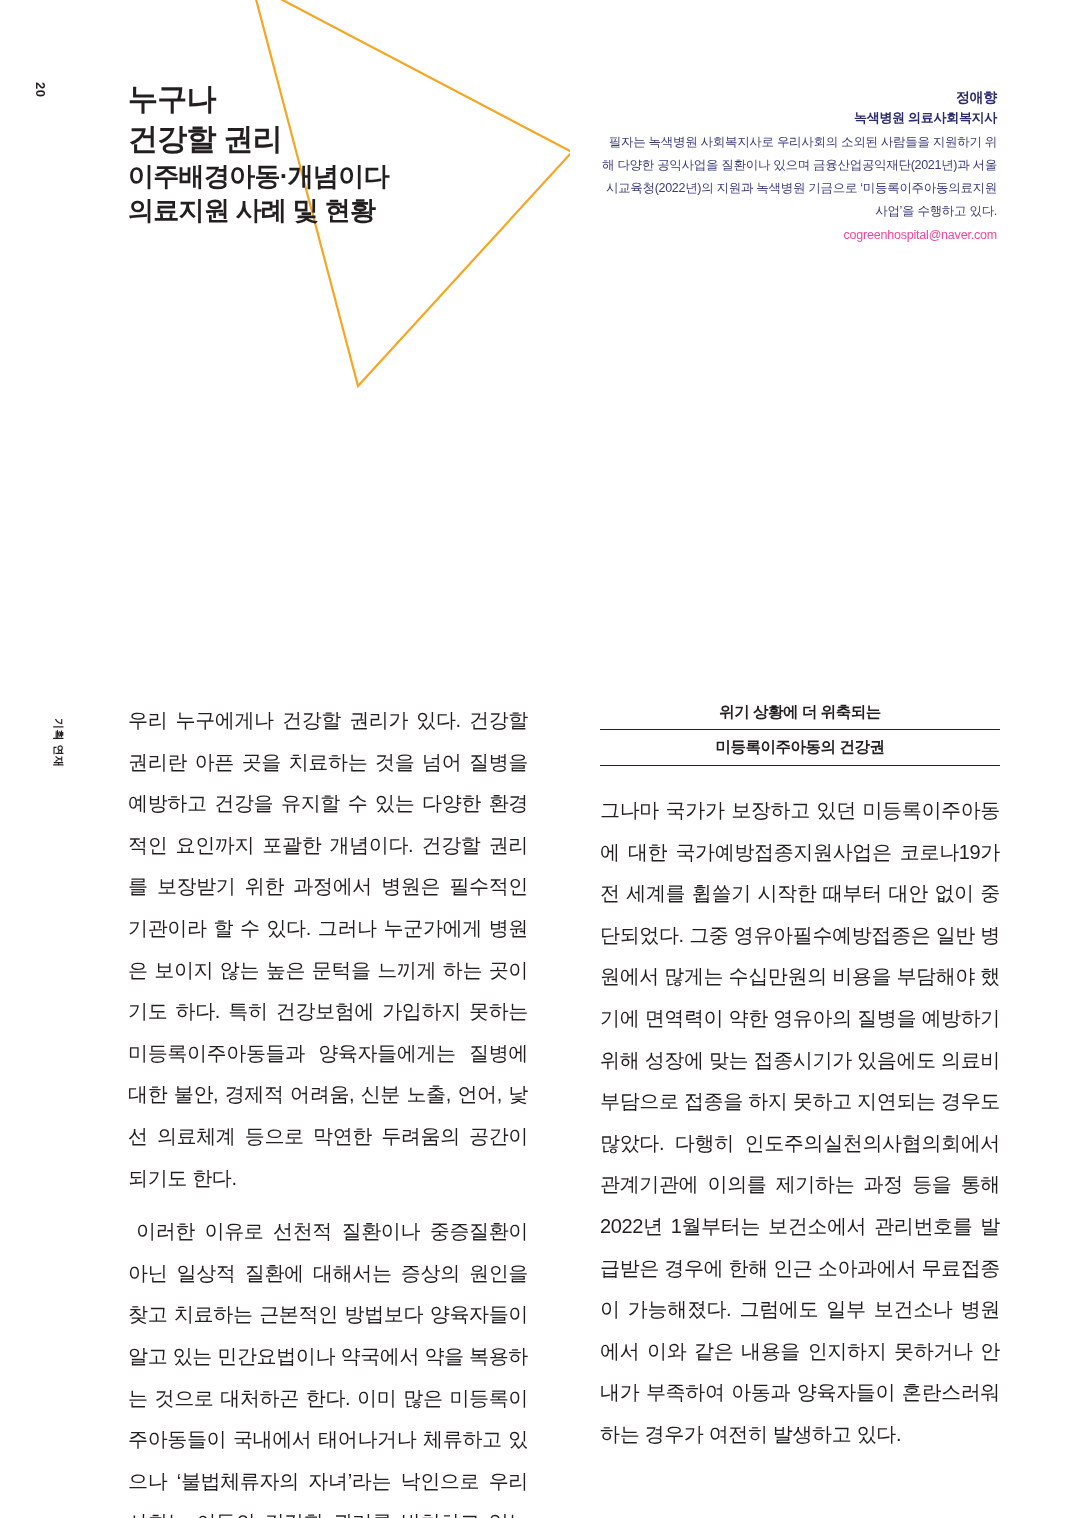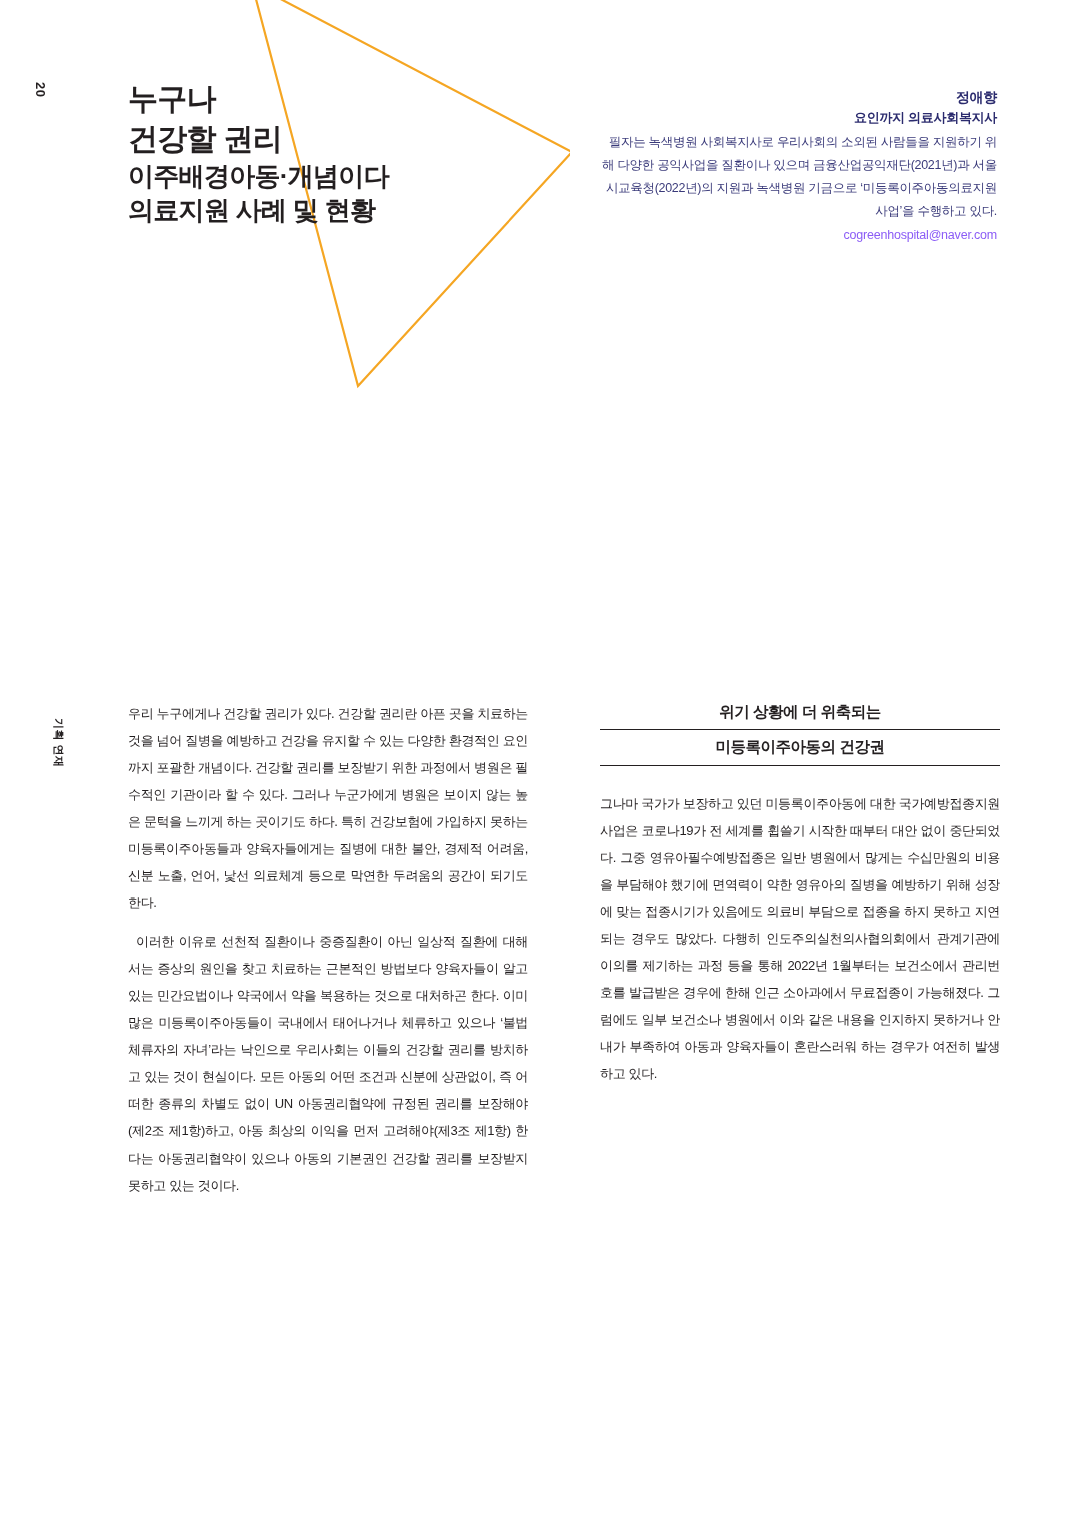--- a/index.html
+++ b/index.html
@@ -174,7 +174,7 @@
 
 <div class="author-block">
   <div class="author-name">정애향</div>
-  <div class="author-role">요인까지 의료사회복지사</div>
+  <div class="author-role">녹색병원 의료사회복지사</div>
   <div class="author-desc">필자는 녹색병원 사회복지사로 우리사회의 소외된 사람들을 지원하기 위해 다양한 공익사업을 질환이나 있으며 금융산업공익재단(2021년)과 서울시교육청(2022년)의 지원과 녹색병원 기금으로 ‘미등록이주아동의료지원사업’을 수행하고 있다.</div>
   <div class="author-email">cogreenhospital@naver.com</div>
 </div>

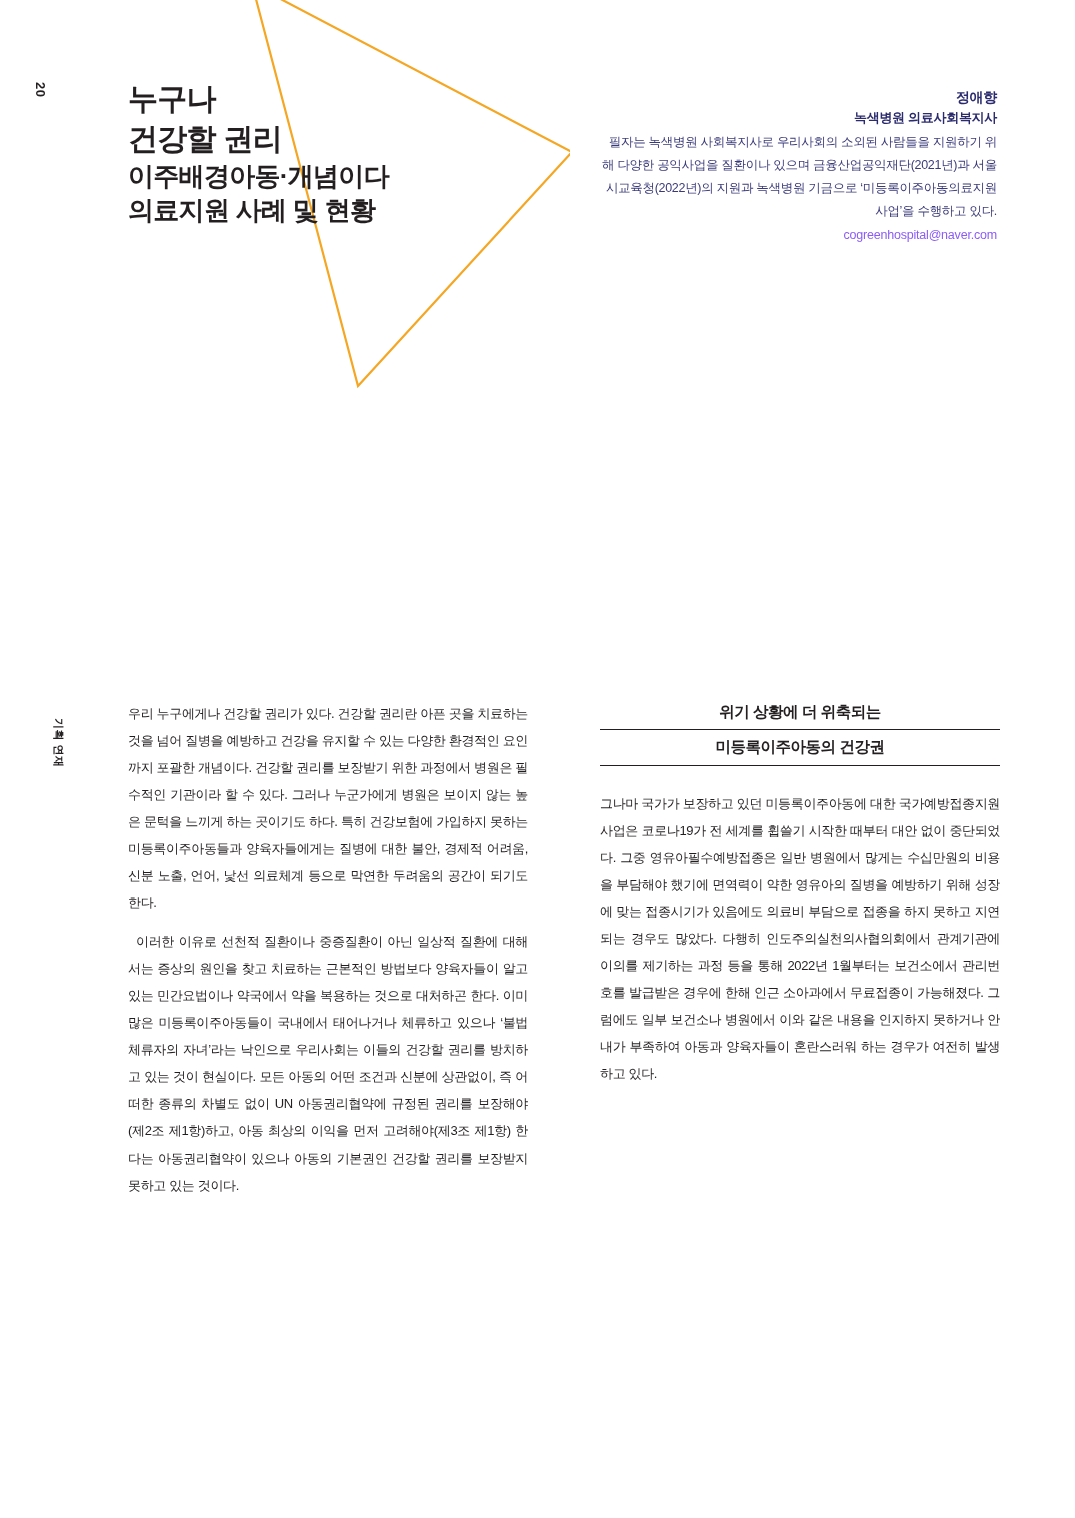--- a/index.html
+++ b/index.html
@@ -102,7 +102,7 @@
   }
   .author-email {
     font-size: 12.5px;
-    color: #8b5cf6;
+    color: #ec4899;
     line-height: 1.9;
     letter-spacing: -0.2px;
     margin-top: 1px;

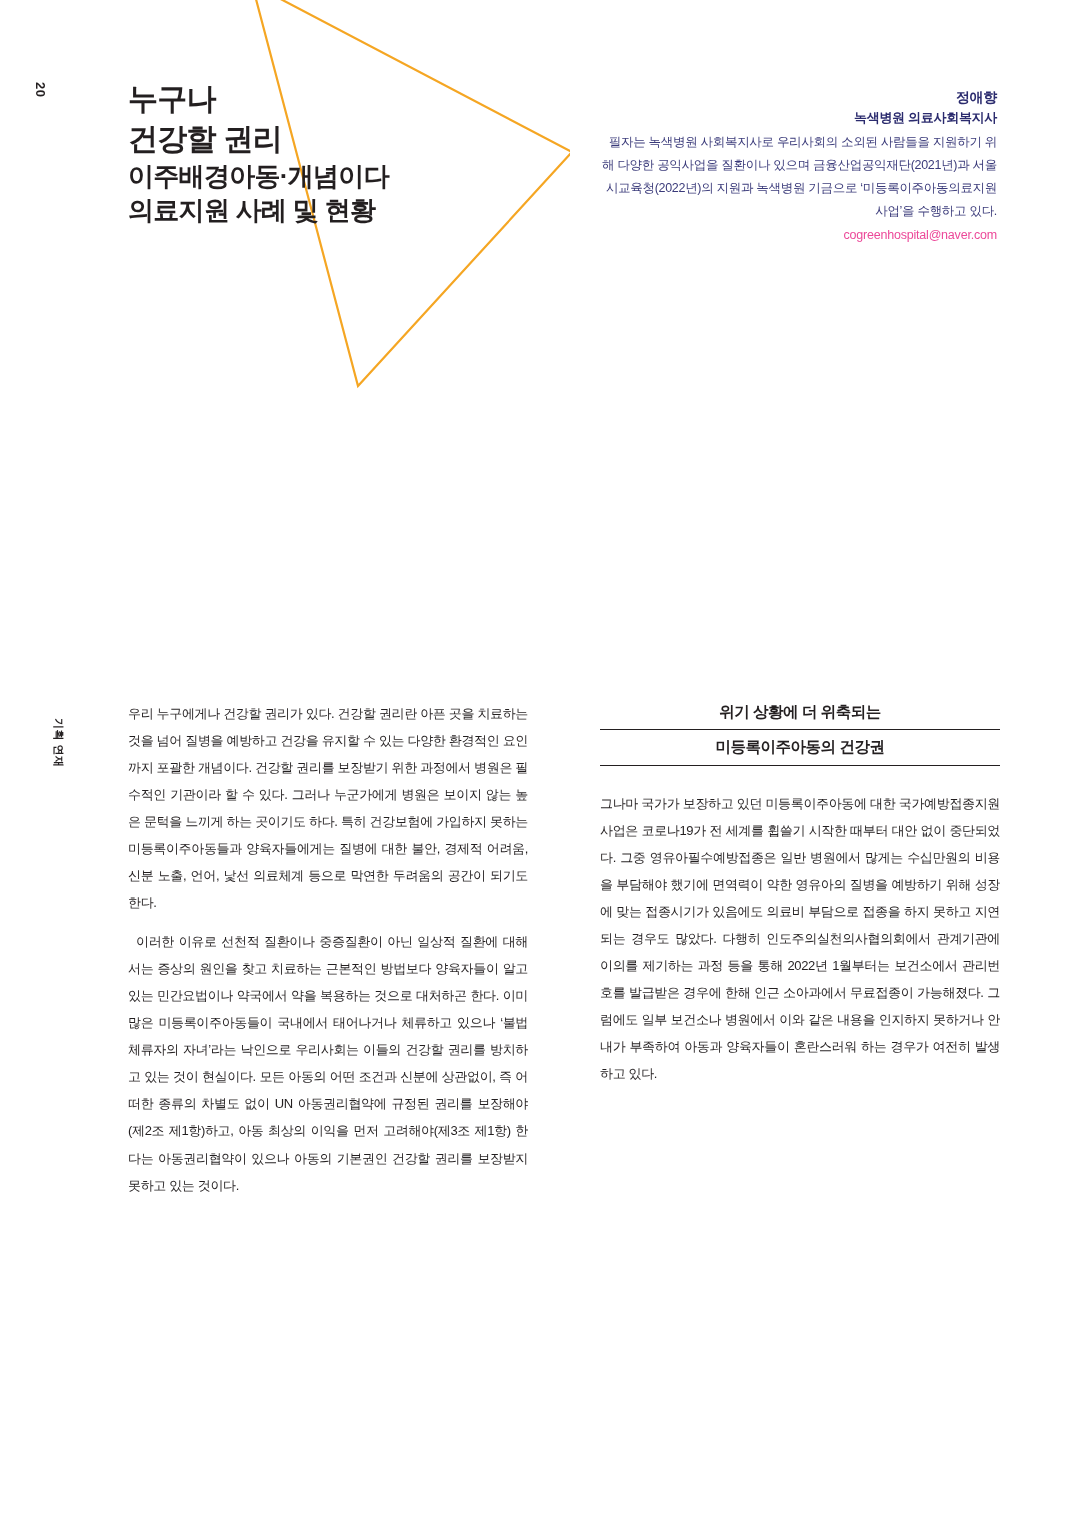--- a/index.html
+++ b/index.html
@@ -122,7 +122,7 @@
     width: 400px;
   }
   .body-p {
-    font-size: 13px;
+    font-size: 20px;
     line-height: 2.08;
     letter-spacing: -0.35px;
     text-align: justify;

